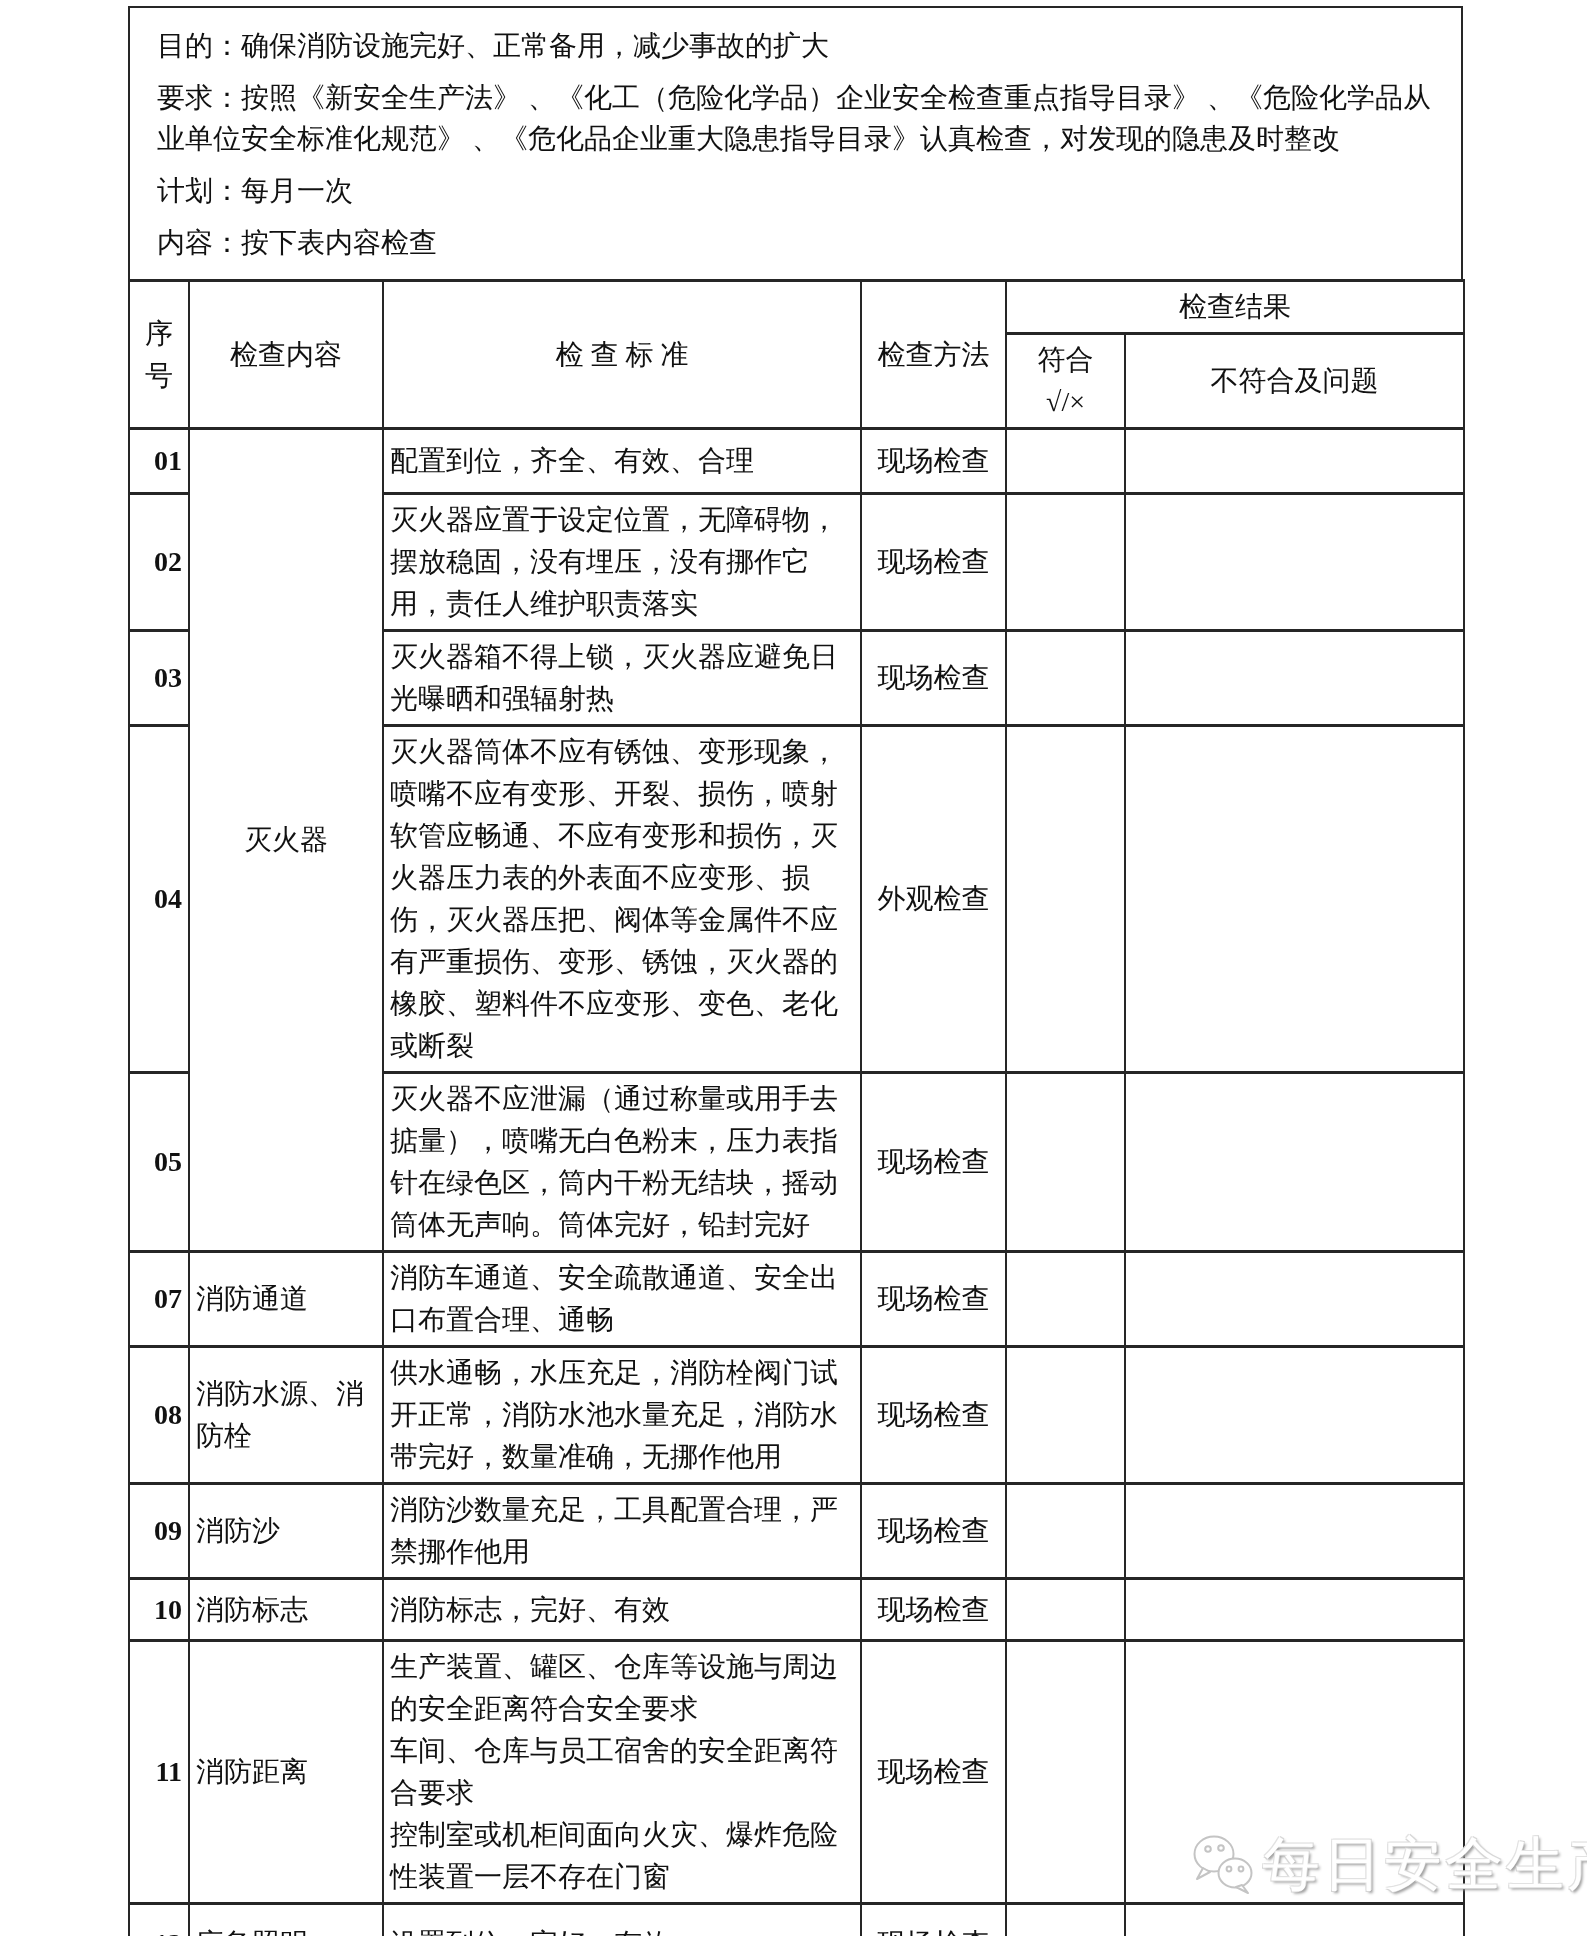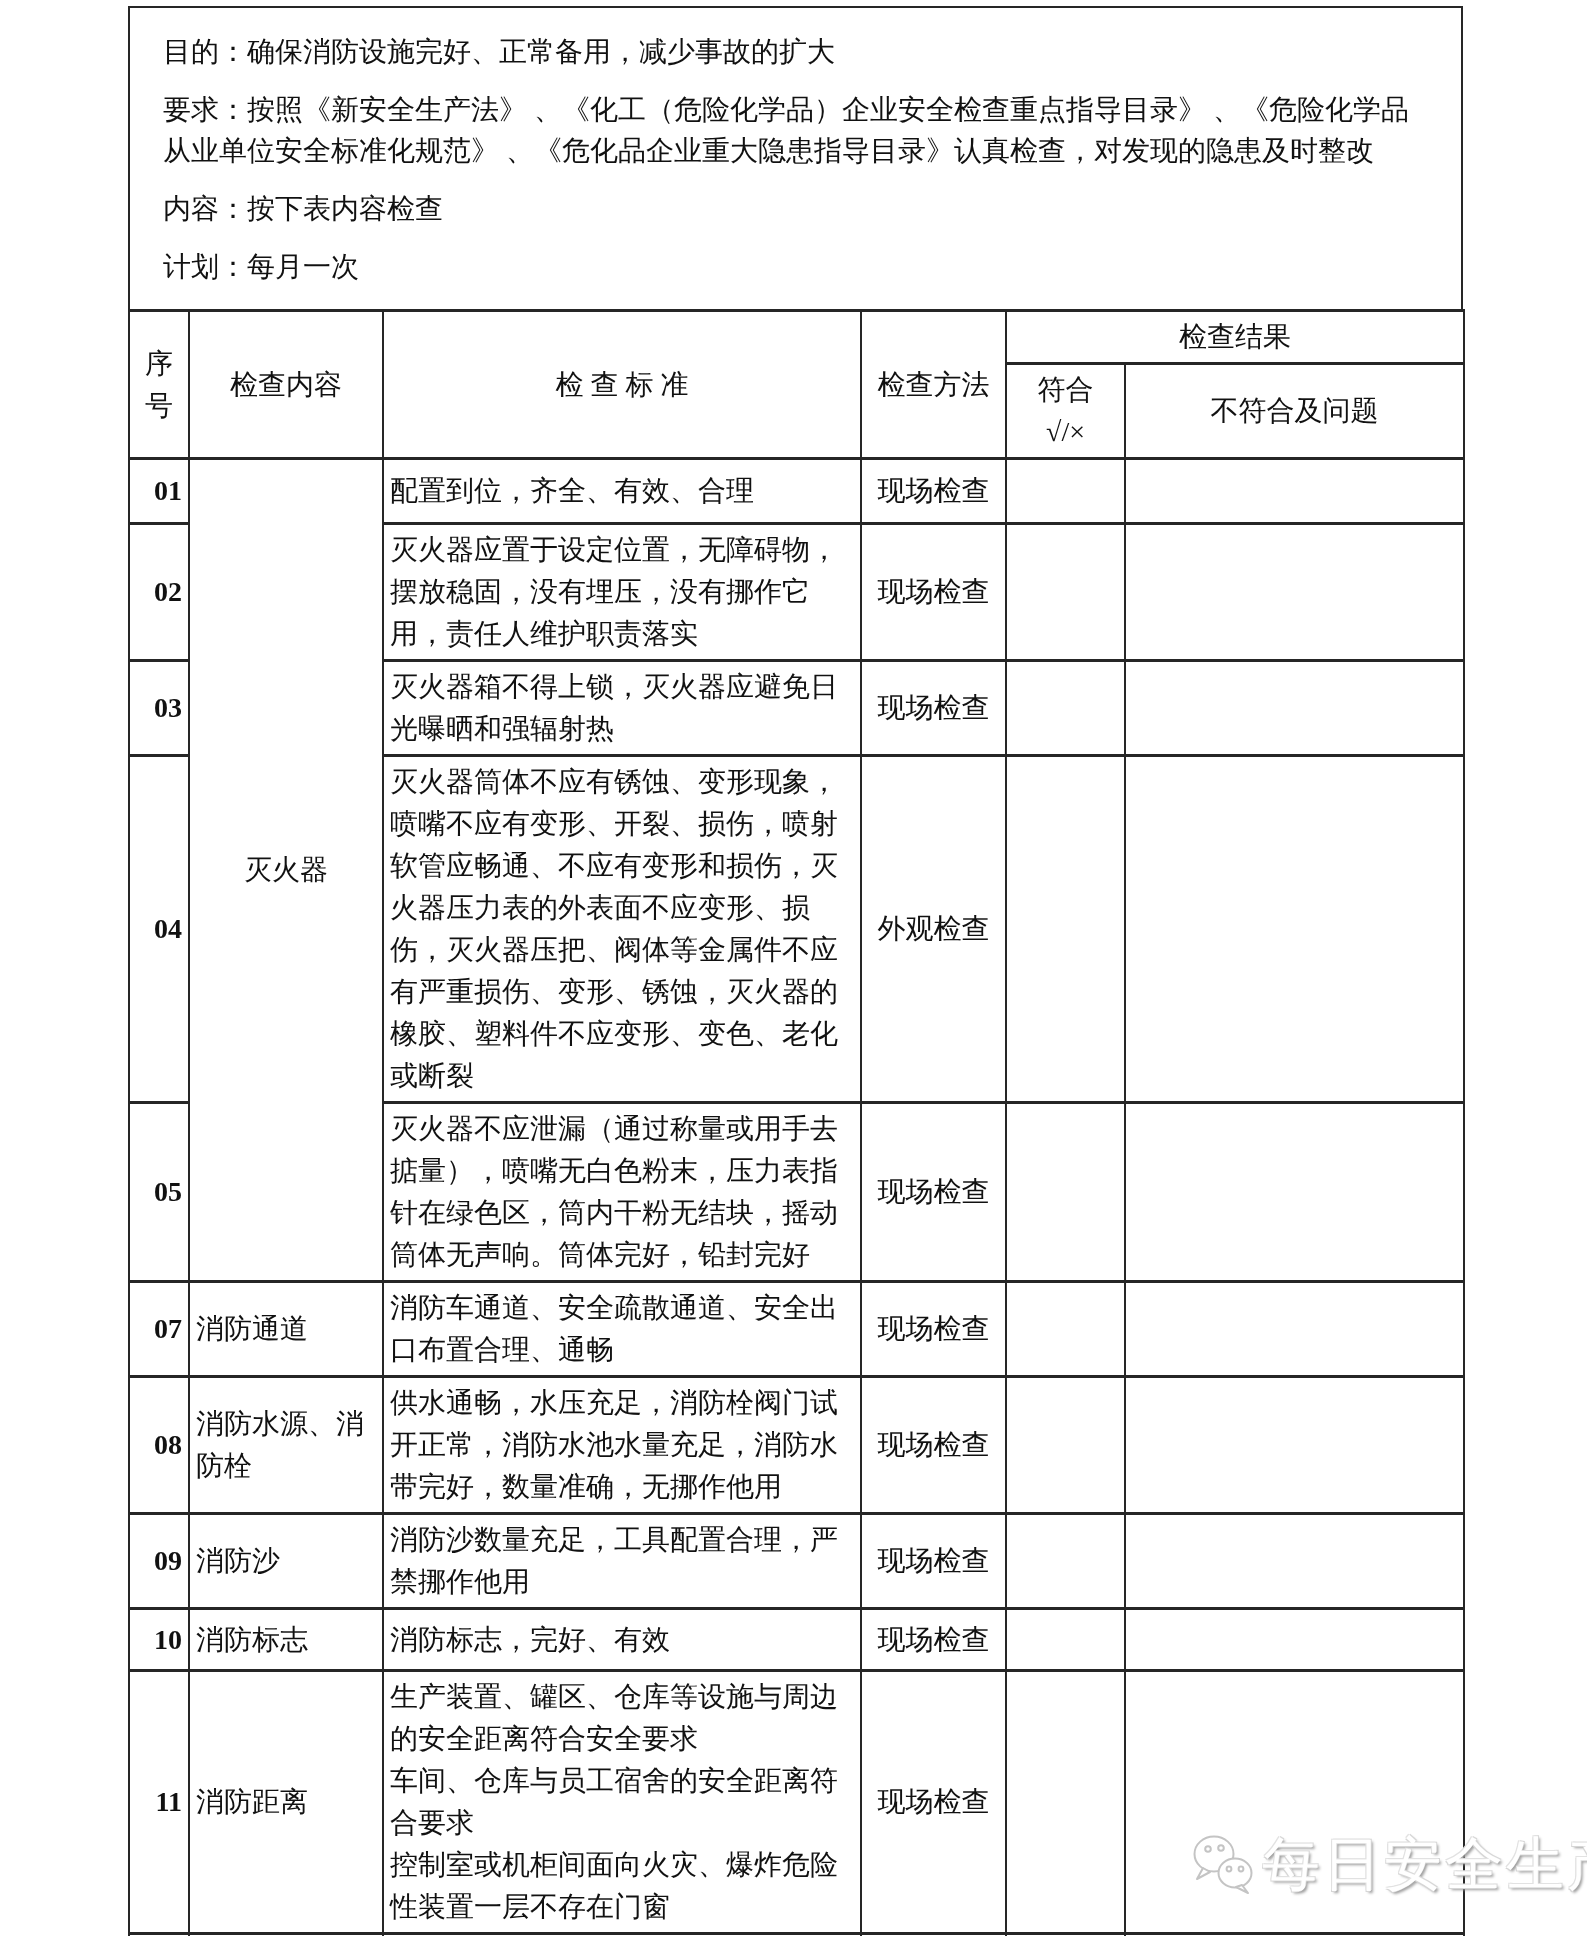--- a/index.html
+++ b/index.html
@@ -26,7 +26,7 @@
     font-size: 28px;
     line-height: 41px;
   }
-  .intro p { margin: 17px; }
+  .intro p { margin: 11px; }
   
   table.checklist {
     width: 1335px;

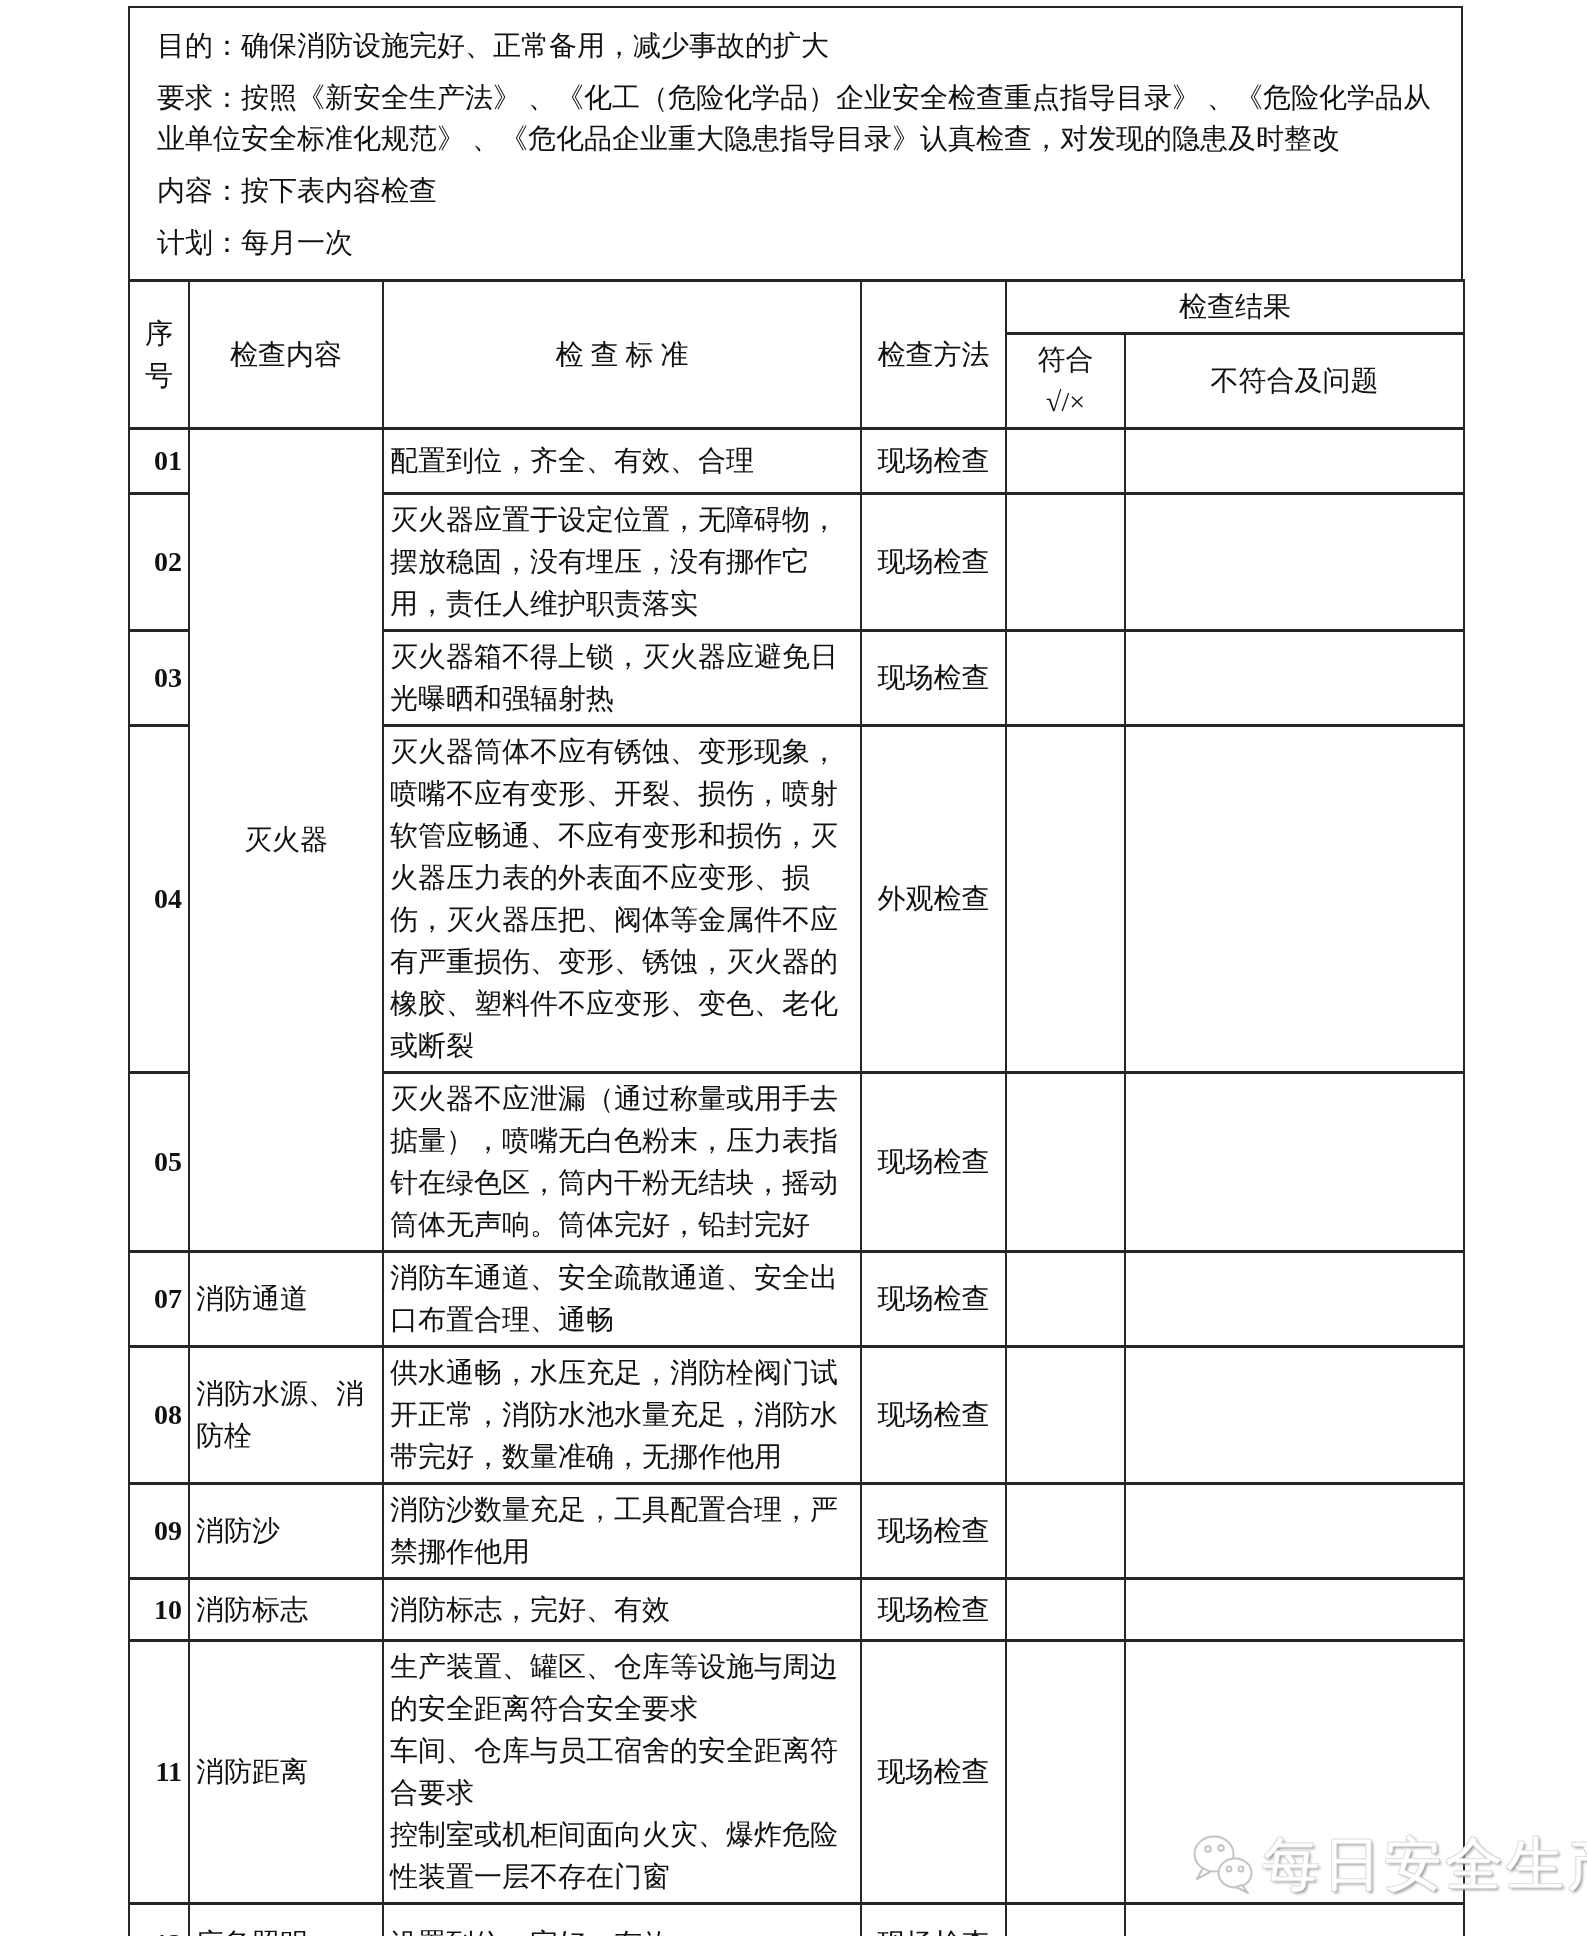--- a/index.html
+++ b/index.html
@@ -93,8 +93,8 @@
   <div class="intro">
     <p>目的：确保消防设施完好、正常备用，减少事故的扩大</p>
     <p>要求：按照《新安全生产法》 、《化工（危险化学品）企业安全检查重点指导目录》 、《危险化学品从业单位安全标准化规范》 、《危化品企业重大隐患指导目录》认真检查，对发现的隐患及时整改</p>
+    <p>计划：每月一次</p>
     <p>内容：按下表内容检查</p>
-    <p>计划：每月一次</p>
   </div>
 
   <table class="checklist">

